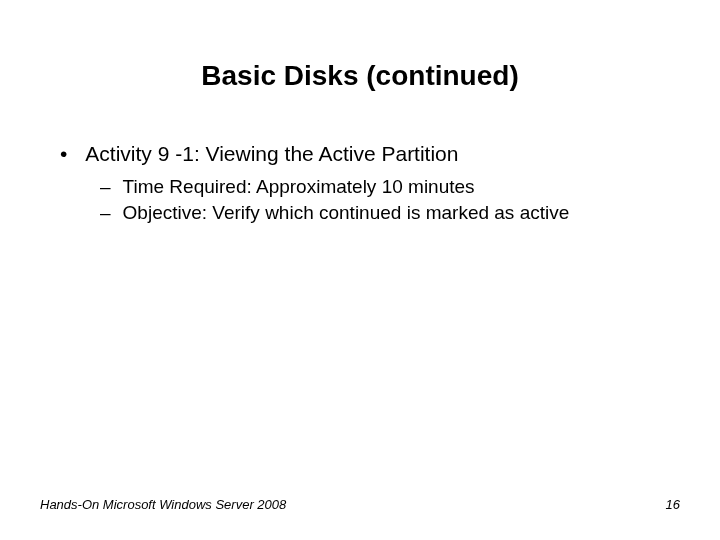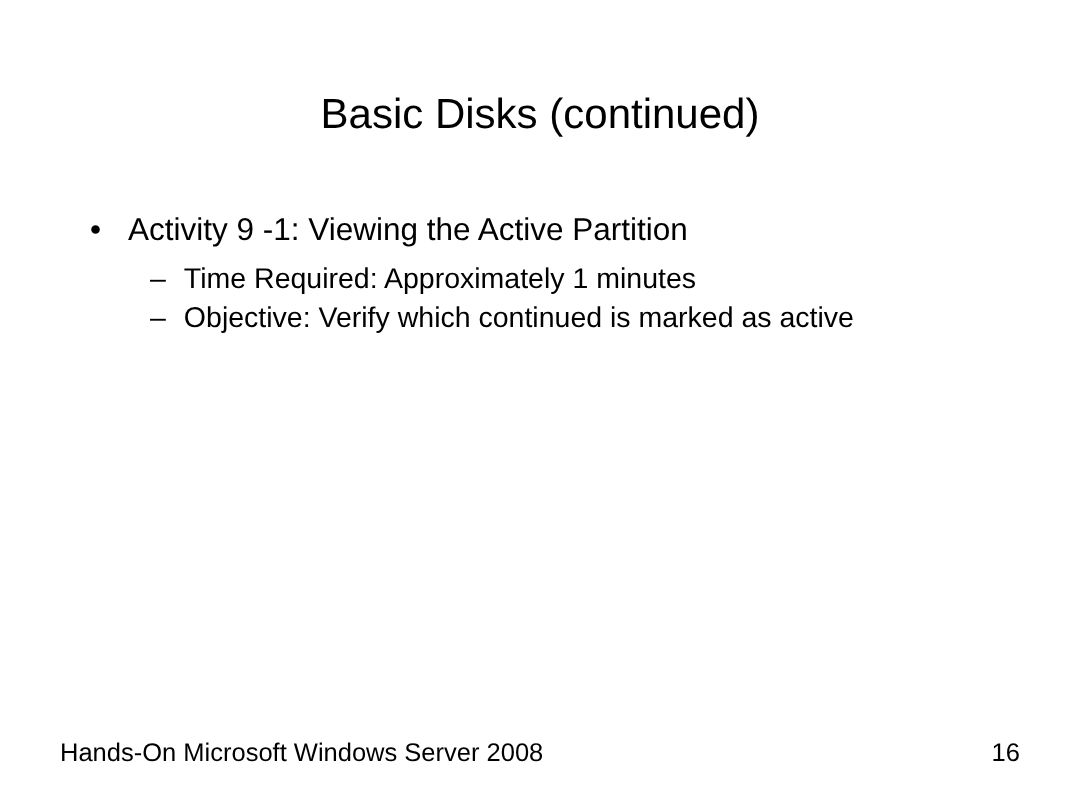--- a/index.html
+++ b/index.html
@@ -26,7 +26,7 @@
       text-align: center;
       margin-top: 20px;
       margin-bottom: 50px;
-      font-weight: normal;
+      font-weight: bold;
     }
     .content {
       margin-left: 20px;

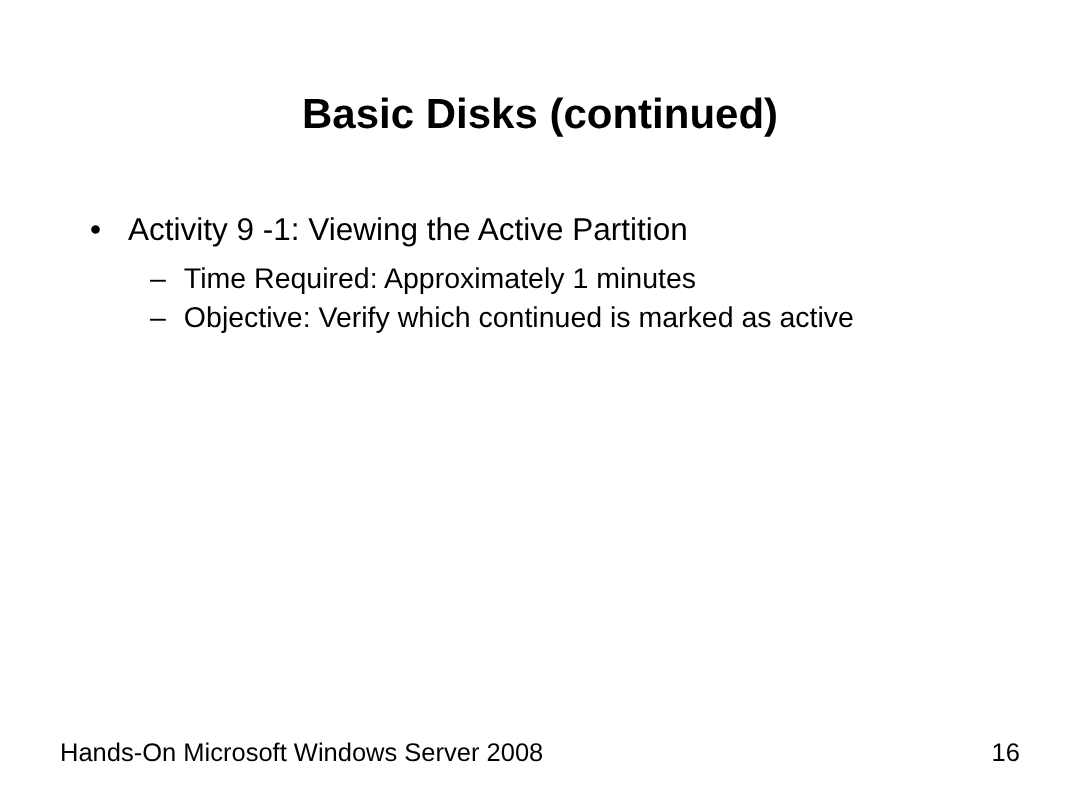--- a/index.html
+++ b/index.html
@@ -73,7 +73,7 @@
     </div>
     <div class="bullet-l2">
       <span class="bullet-marker">–</span>
-      <span>Time Required: Approximately 1 minutes</span>
+      <span>Time Required: Approximately 10 minutes</span>
     </div>
     <div class="bullet-l2">
       <span class="bullet-marker">–</span>

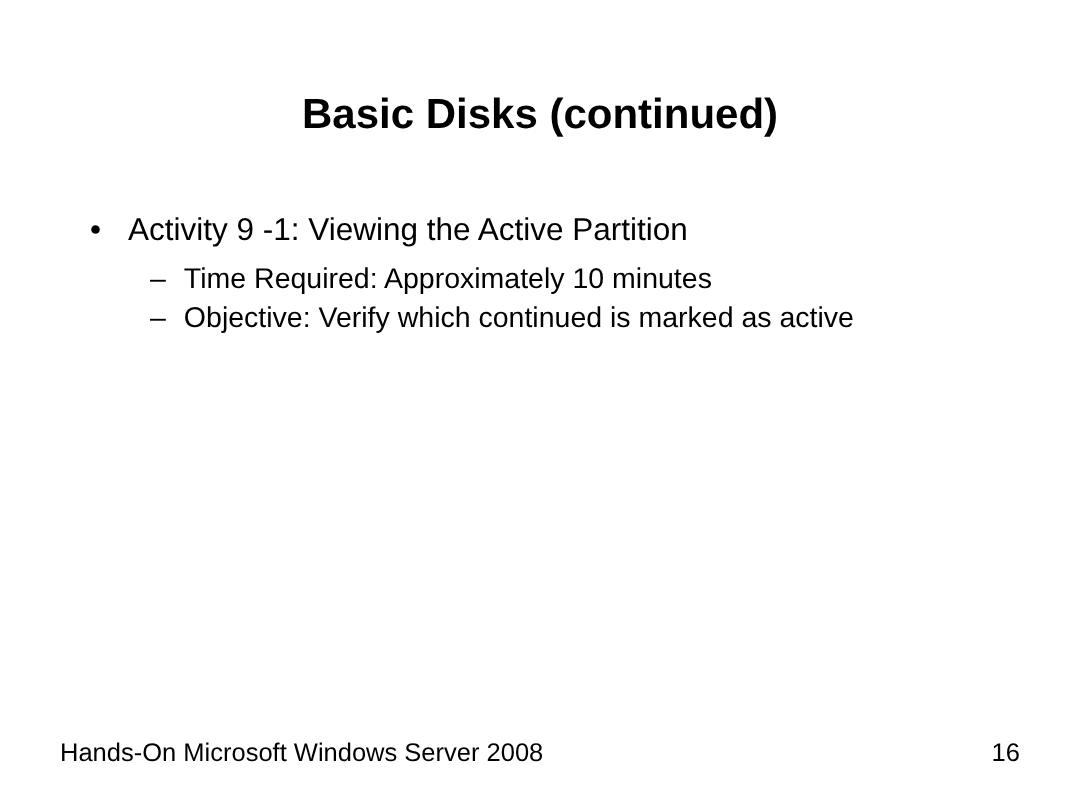--- a/index.html
+++ b/index.html
@@ -57,7 +57,8 @@
       right: 40px;
       display: flex;
       justify-content: space-between;
-      font-size: 17px;
+      font-size: 13px;
+      font-style: italic;
     }
   </style>
 </head>

